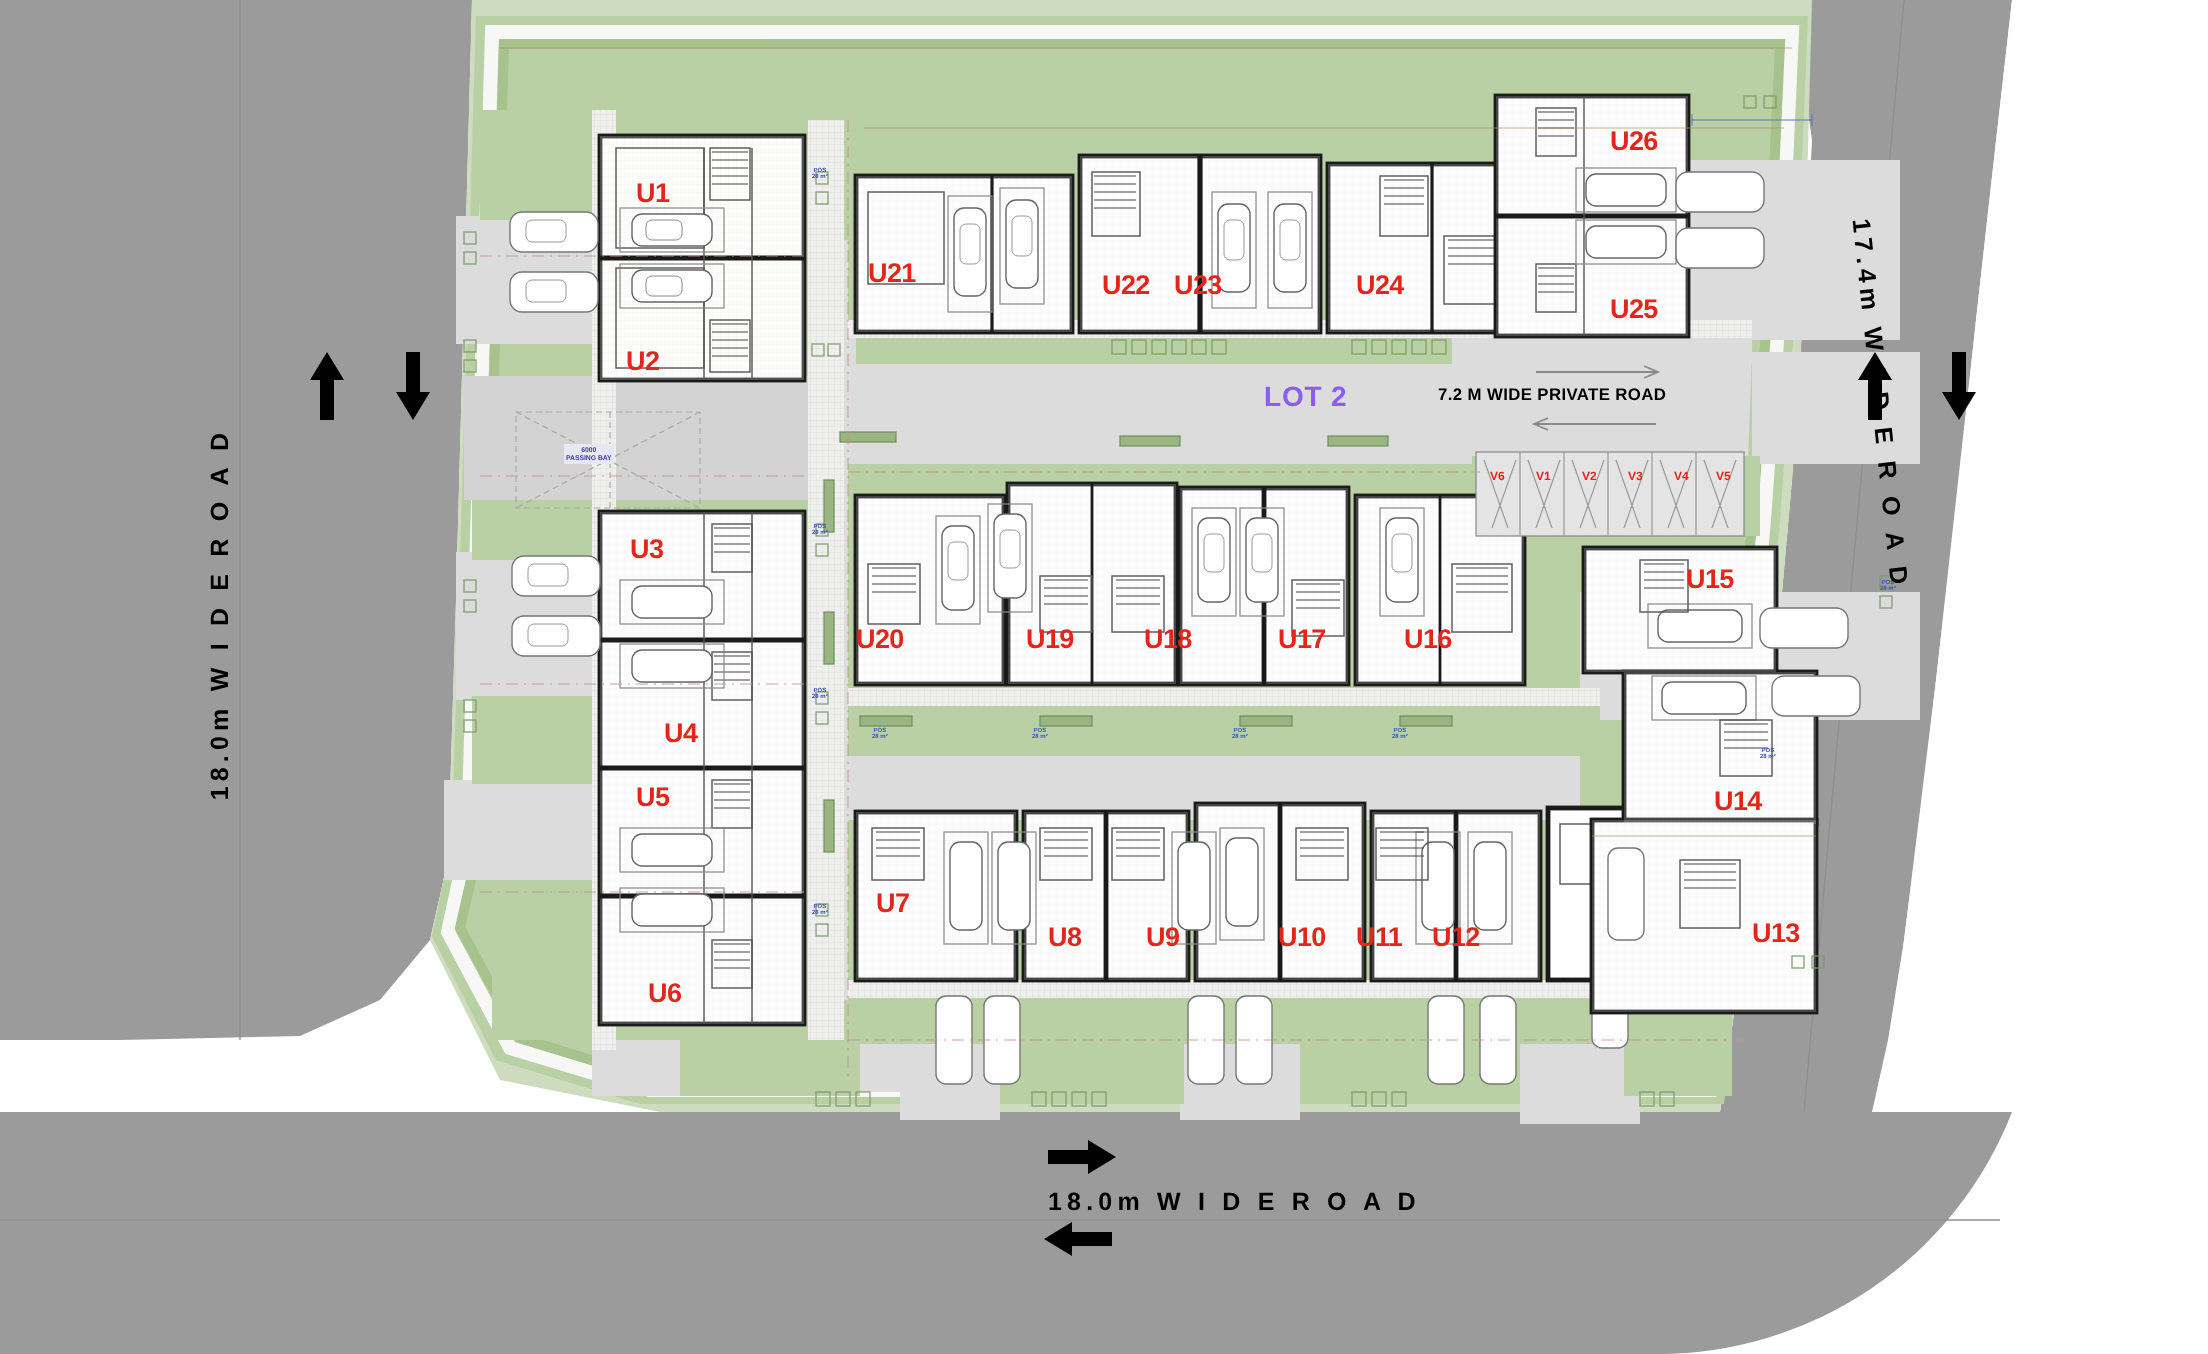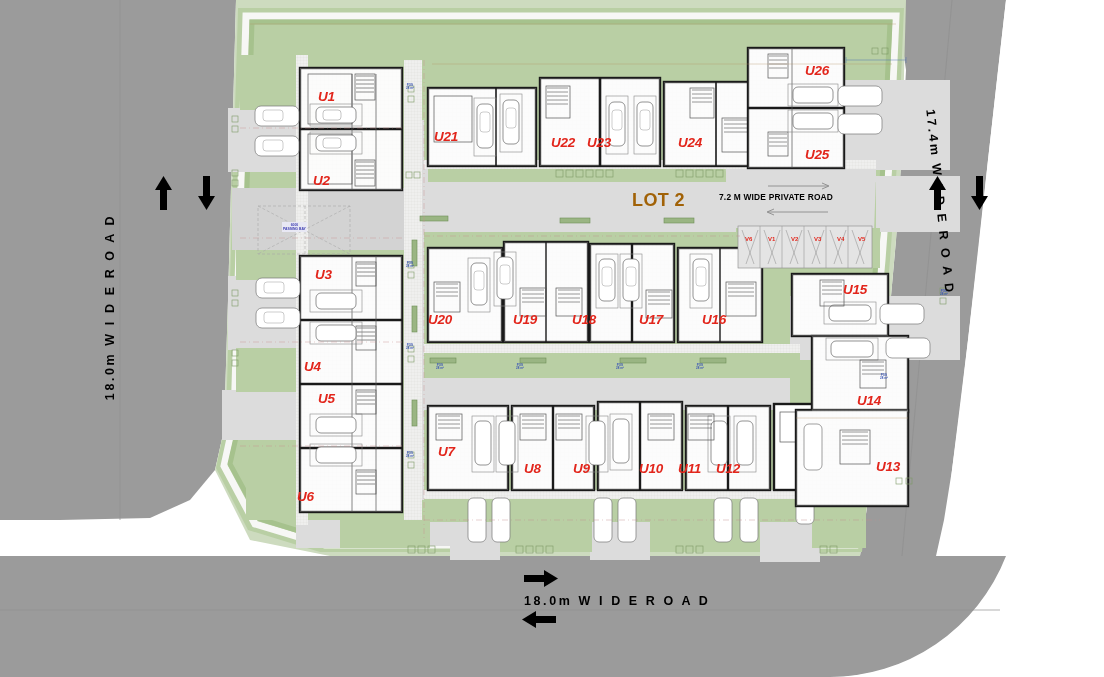--- a/index.html
+++ b/index.html
@@ -10,7 +10,7 @@
   #stage svg{position:absolute;left:0;top:0;}
 
   .lbl{position:absolute;color:#e2261c;font-weight:bold;font-size:13.5px;
-       letter-spacing:-0.3px;line-height:1;white-space:nowrap;font-style:italic;}
+       letter-spacing:-0.3px;line-height:1;white-space:nowrap;}
 
   .roadtxt{position:absolute;color:#000;font-weight:bold;white-space:nowrap;}
   .roadtxt.big{font-size:12.5px;letter-spacing:2.6px;}

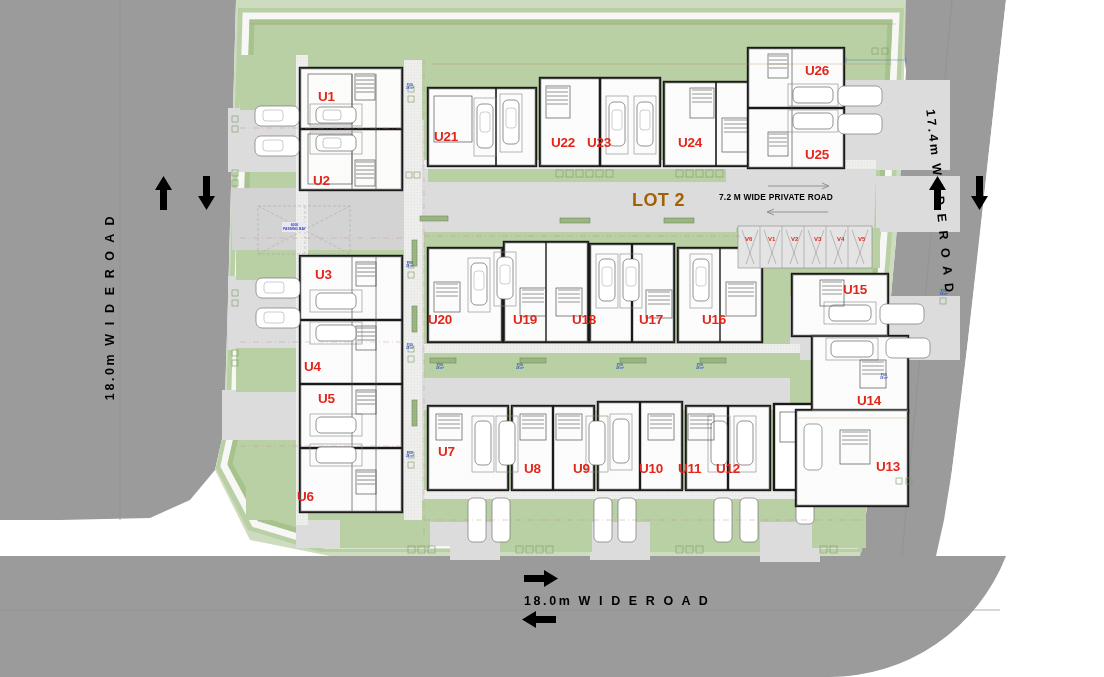--- a/index.html
+++ b/index.html
@@ -14,7 +14,7 @@
 
   .roadtxt{position:absolute;color:#000;font-weight:bold;white-space:nowrap;}
   .roadtxt.big{font-size:12.5px;letter-spacing:2.6px;}
-  .lot2{position:absolute;color:#a16207;font-weight:bold;font-size:18px;
+  .lot2{position:absolute;color:#8b5cf6;font-weight:bold;font-size:14px;
         letter-spacing:0.4px;white-space:nowrap;}
   .privroad{position:absolute;color:#000;font-weight:bold;font-size:8.4px;
         letter-spacing:0.2px;white-space:nowrap;}

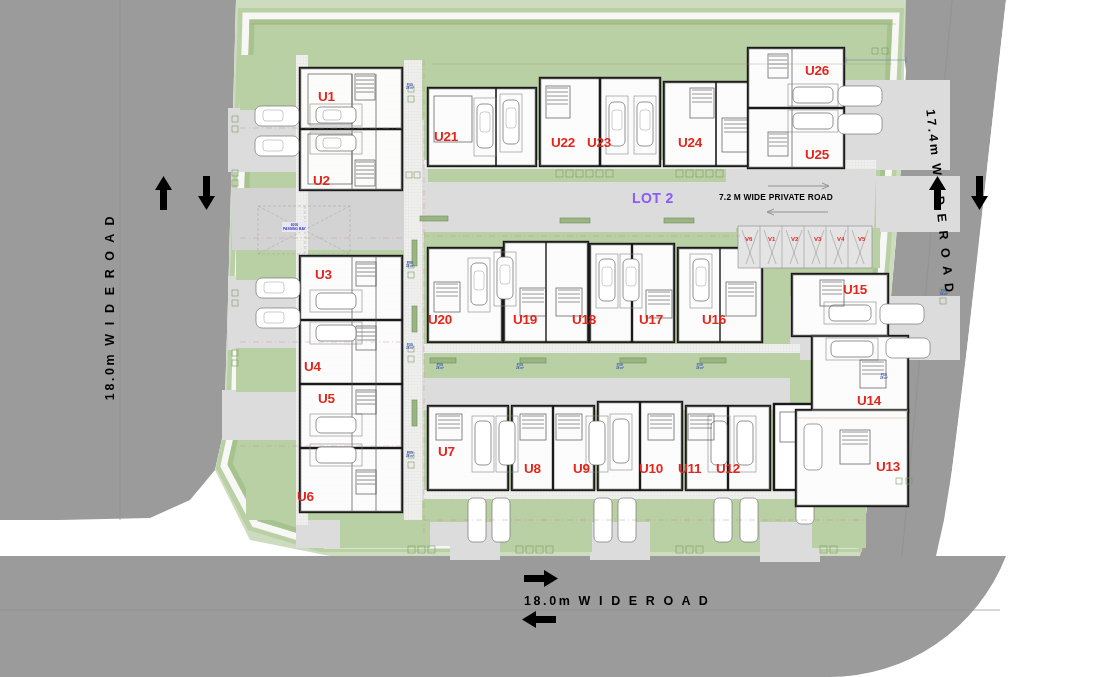--- a/index.html
+++ b/index.html
@@ -574,7 +574,7 @@
 <div class="lbl" style="left:318px;top:90px">U1</div>
 <div class="lbl" style="left:313px;top:174px">U2</div>
 <div class="lbl" style="left:315px;top:268px">U3</div>
-<div class="lbl" style="left:304px;top:360px">U4</div>
+<div class="lbl" style="left:332px;top:360px">U4</div>
 <div class="lbl" style="left:318px;top:392px">U5</div>
 <div class="lbl" style="left:297px;top:490px">U6</div>
 <div class="lbl" style="left:438px;top:445px">U7</div>

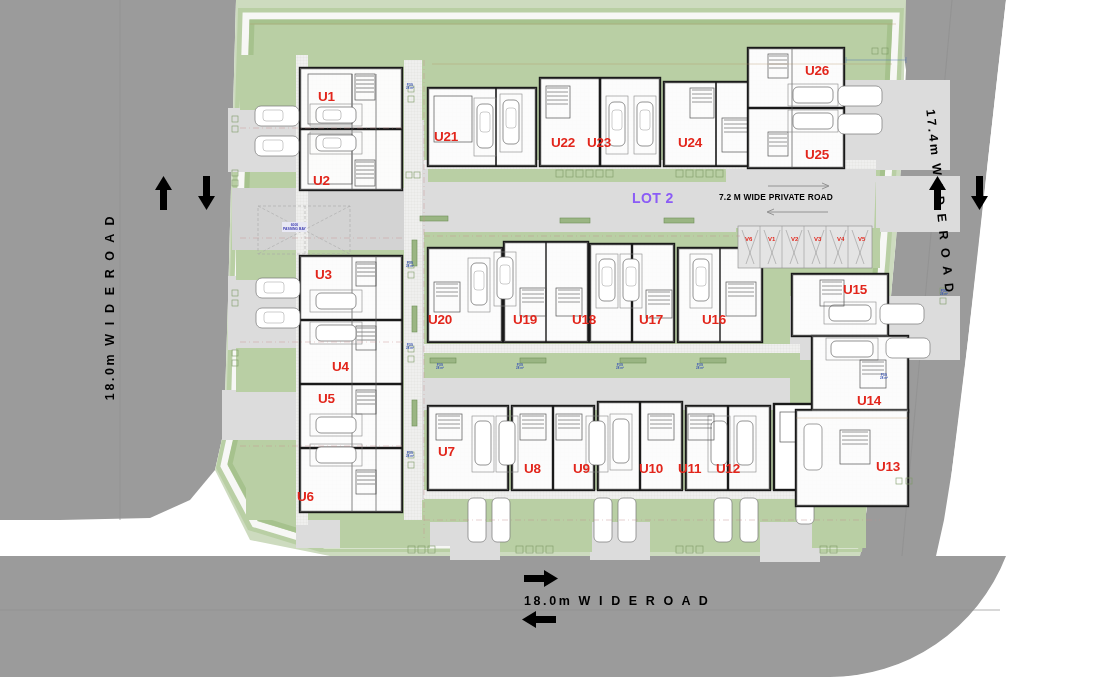--- a/index.html
+++ b/index.html
@@ -576,7 +576,7 @@
 <div class="lbl" style="left:315px;top:268px">U3</div>
 <div class="lbl" style="left:332px;top:360px">U4</div>
 <div class="lbl" style="left:318px;top:392px">U5</div>
-<div class="lbl" style="left:297px;top:490px">U6</div>
+<div class="lbl" style="left:324px;top:490px">U6</div>
 <div class="lbl" style="left:438px;top:445px">U7</div>
 <div class="lbl" style="left:524px;top:462px">U8</div>
 <div class="lbl" style="left:573px;top:462px">U9</div>

